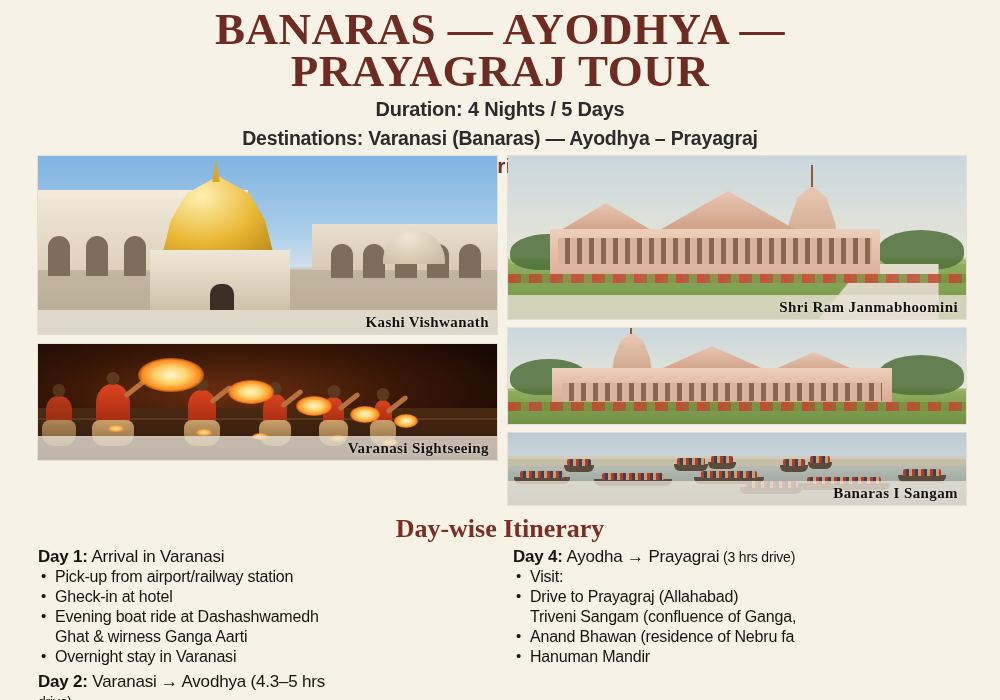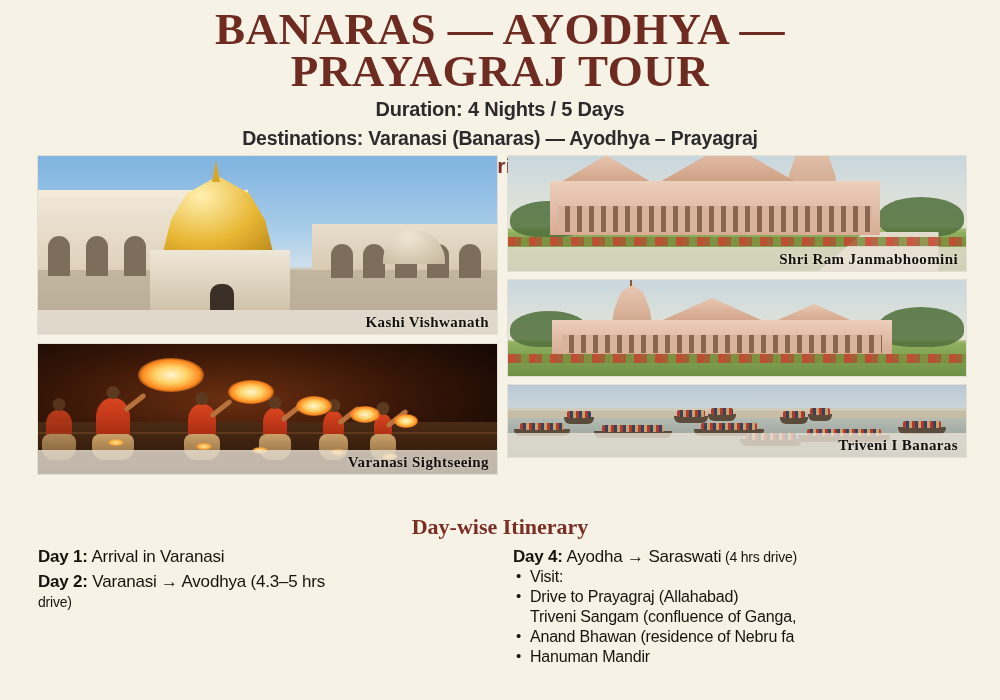--- a/index.html
+++ b/index.html
@@ -235,7 +235,7 @@
 
     <div class="col-right">
 
-      <div class="frame mandir" style="height:115px;">
+      <div class="frame mandir" style="height:163px;">
         <div class="sky"></div>
         <div class="lawn"></div>
         <div class="treeL"></div>

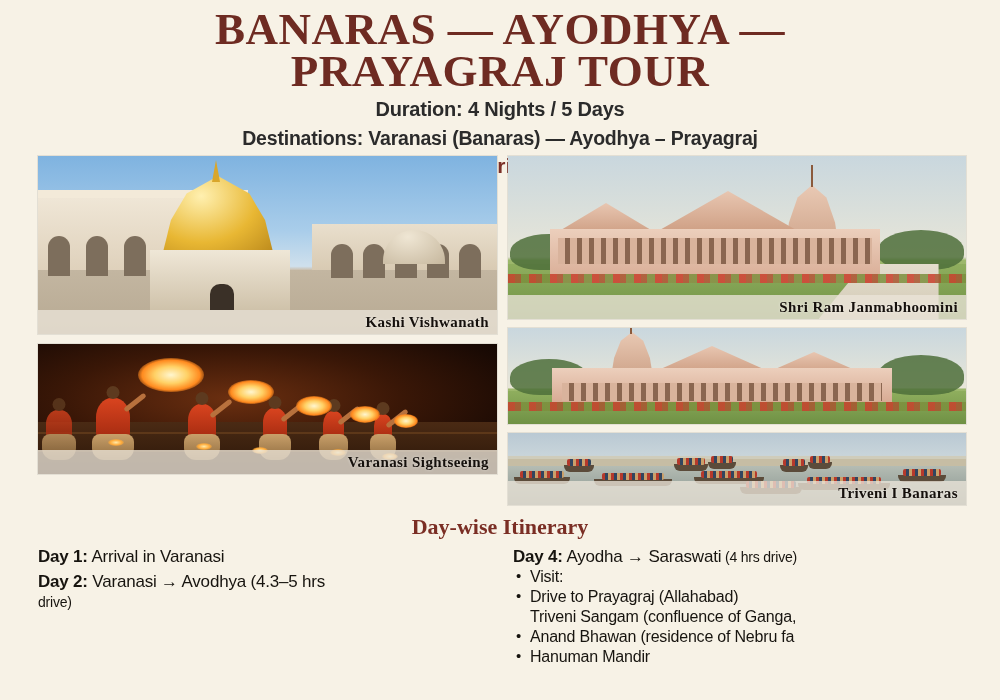--- a/index.html
+++ b/index.html
@@ -73,7 +73,7 @@
   .kashi .doorway{position:absolute;left:172px;bottom:24px;width:24px;height:26px;background:#3a3027;border-radius:10px 10px 0 0;}
 
   
-  .aarti{height:130px;background:radial-gradient(ellipse at 42% 42%,#6b2f10 0%,#3a1707 45%,#1a0a04 80%,#0d0502 100%);}
+  .aarti{height:116px;background:radial-gradient(ellipse at 42% 42%,#6b2f10 0%,#3a1707 45%,#1a0a04 80%,#0d0502 100%);}
   .aarti .steps{position:absolute;left:0;right:0;bottom:0;height:52px;background:linear-gradient(#4a2a14,#2a1608);}
   .aarti .stepline{position:absolute;left:0;right:0;height:2px;background:rgba(255,170,80,.14);}
   .priest{position:absolute;bottom:34px;}

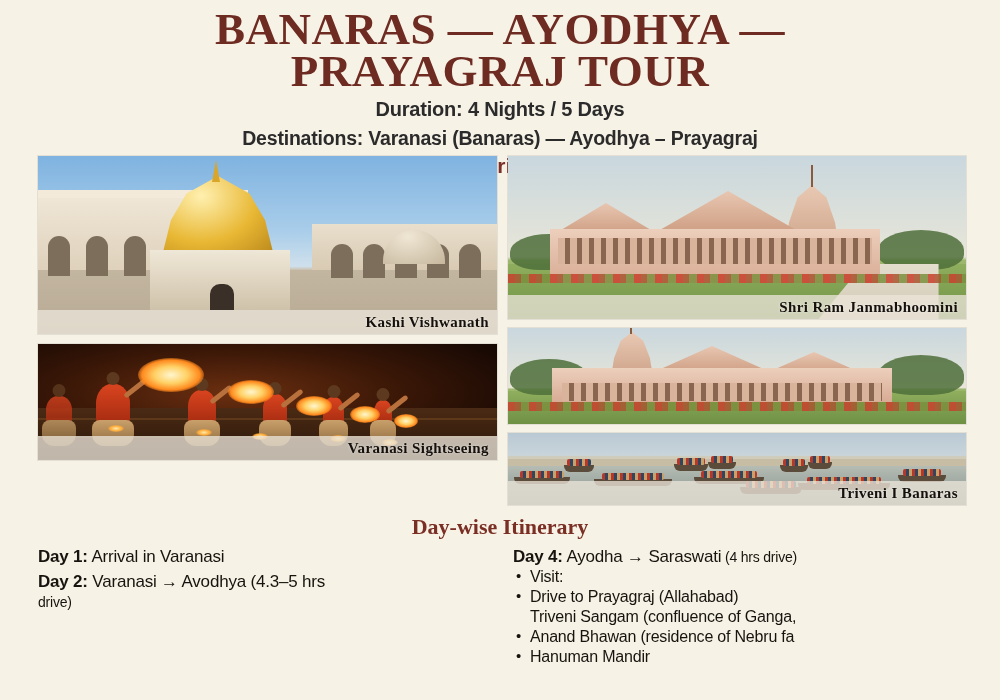--- a/index.html
+++ b/index.html
@@ -307,7 +307,7 @@
             <div class="ppl"></div>
           </div>
         <div class="capband"></div>
-        <div class="cap">Triveni I Banaras</div>
+        <div class="cap">Banaras I Sangam</div>
       </div>
     </div>
   </div>

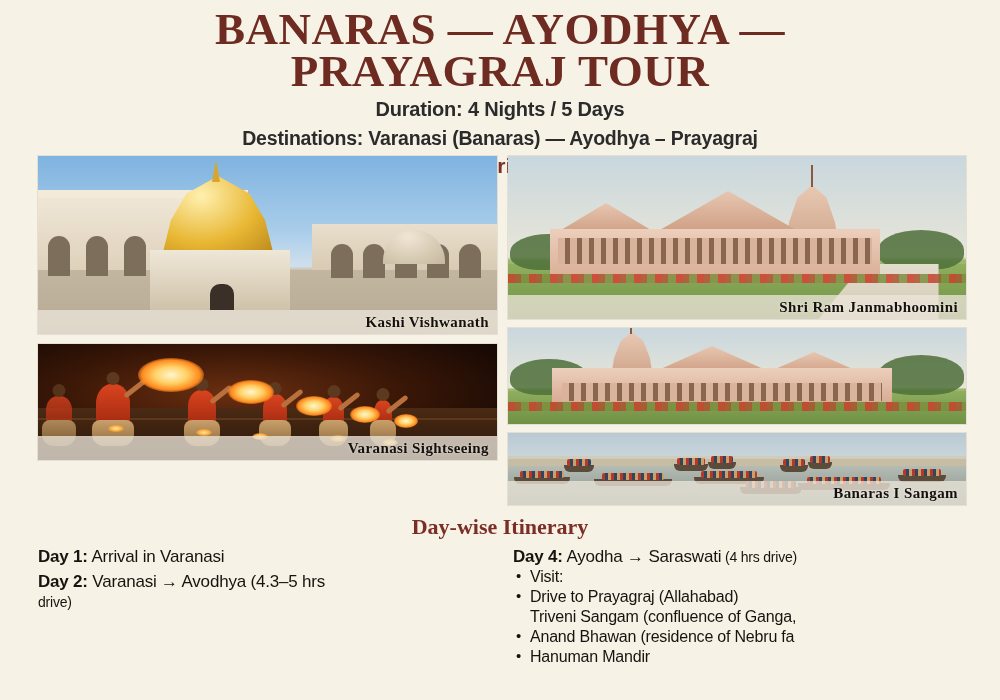--- a/index.html
+++ b/index.html
@@ -116,7 +116,7 @@
   
   .itin-title{
     position:absolute;top:514px;left:0;width:1000px;text-align:center;
-    font-family:"Liberation Serif",serif;font-weight:bold;font-size:22px;color:#7a2e24;
+    font-family:"Liberation Serif",serif;font-weight:bold;font-size:26px;color:#7a2e24;
   }
   .cols{position:absolute;top:542px;left:0;width:856px;height:158px;overflow:hidden;}
   .col{position:absolute;top:0;}

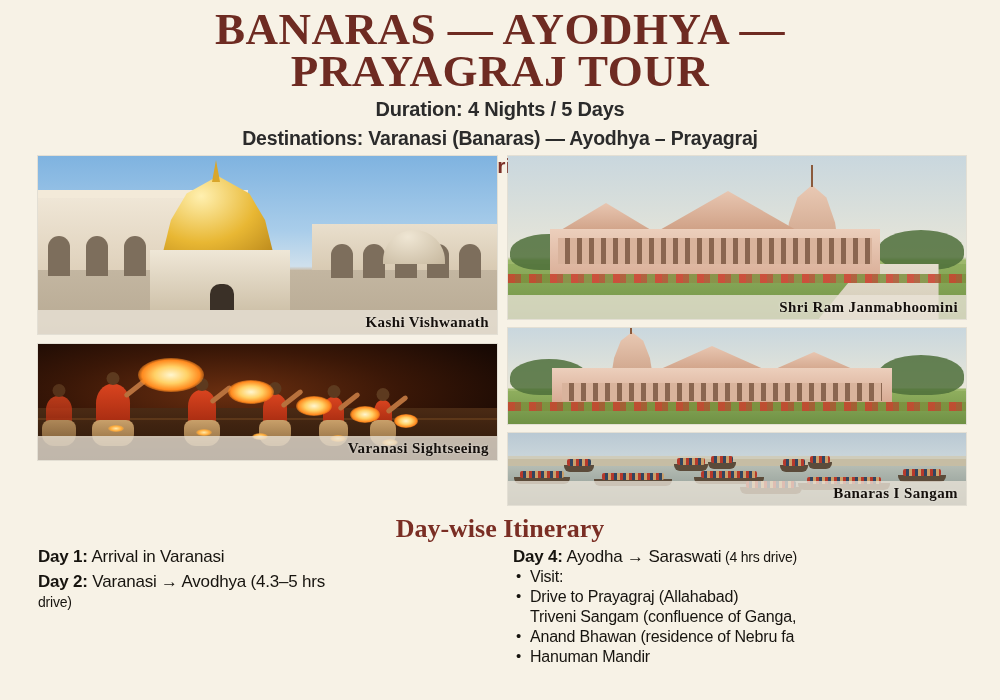--- a/index.html
+++ b/index.html
@@ -320,7 +320,7 @@
         <div class="dayhead"><b>Day 2:</b><span> Varanasi → Avodhya (4.3–5 hrs</span><br><span class="small">drive)</span></div>
       </div>
     <div class="col right" id="col-right">
-        <div class="dayhead"><b>Day 4:</b><span> Ayodha → Saraswati</span><span class="small">  (4 hrs drive)</span></div>
+        <div class="dayhead"><b>Day 4:</b><span> Ayodha → Prayagrai</span><span class="small">  (4 hrs drive)</span></div>
         <ul class="items">
           <li>Visit:</li>
           <li>Drive to Prayagraj (Allahabad)</li>

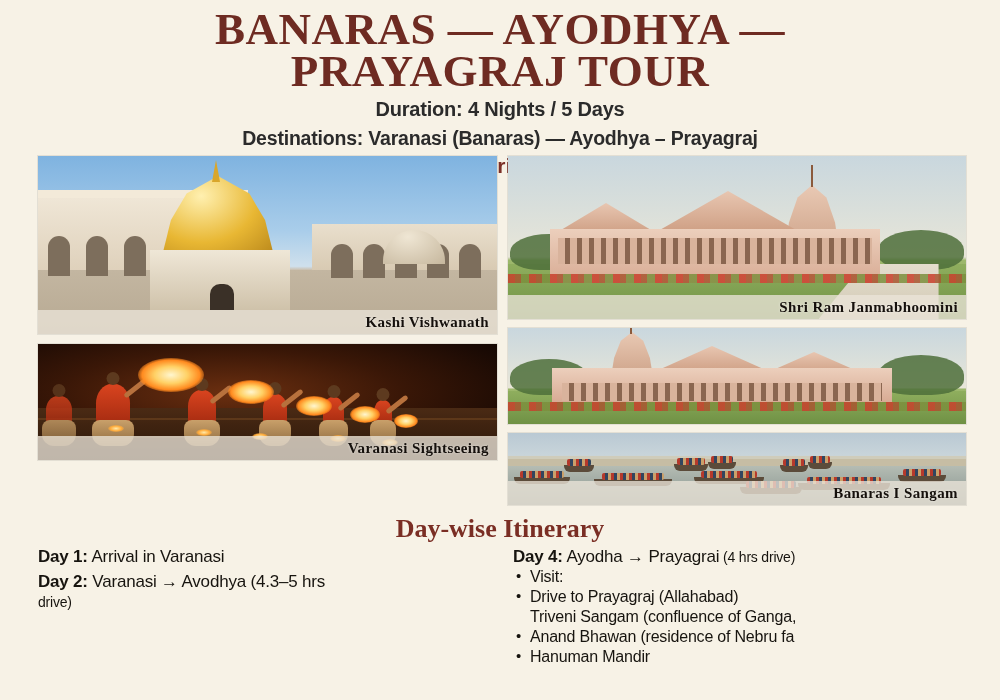--- a/index.html
+++ b/index.html
@@ -320,7 +320,7 @@
         <div class="dayhead"><b>Day 2:</b><span> Varanasi → Avodhya (4.3–5 hrs</span><br><span class="small">drive)</span></div>
       </div>
     <div class="col right" id="col-right">
-        <div class="dayhead"><b>Day 4:</b><span> Ayodha → Prayagrai</span><span class="small">  (4 hrs drive)</span></div>
+        <div class="dayhead"><b>Day 4:</b><span> Ayodha → Prayagrai</span><span class="small">  (3 hrs drive)</span></div>
         <ul class="items">
           <li>Visit:</li>
           <li>Drive to Prayagraj (Allahabad)</li>

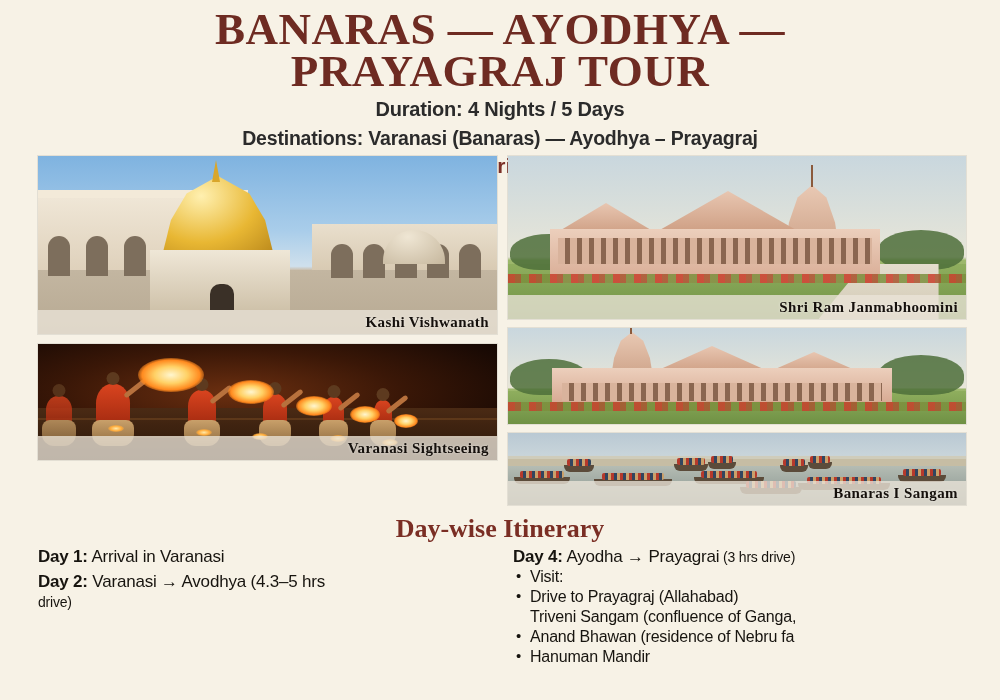--- a/index.html
+++ b/index.html
@@ -317,6 +317,13 @@
   <div class="cols">
     <div class="col left" id="col-left">
         <div class="dayhead"><b>Day 1:</b><span> Arrival in Varanasi</span></div>
+        <ul class="items">
+          <li>Pick-up from airport/railway station</li>
+          <li>Gheck-in at hotel</li>
+          <li>Evening boat ride at Dashashwamedh</li>
+          <li class="noblt">Ghat &amp; wirness Ganga Aarti</li>
+          <li>Overnight stay in Varanasi</li>
+        </ul>
         <div class="dayhead"><b>Day 2:</b><span> Varanasi → Avodhya (4.3–5 hrs</span><br><span class="small">drive)</span></div>
       </div>
     <div class="col right" id="col-right">

